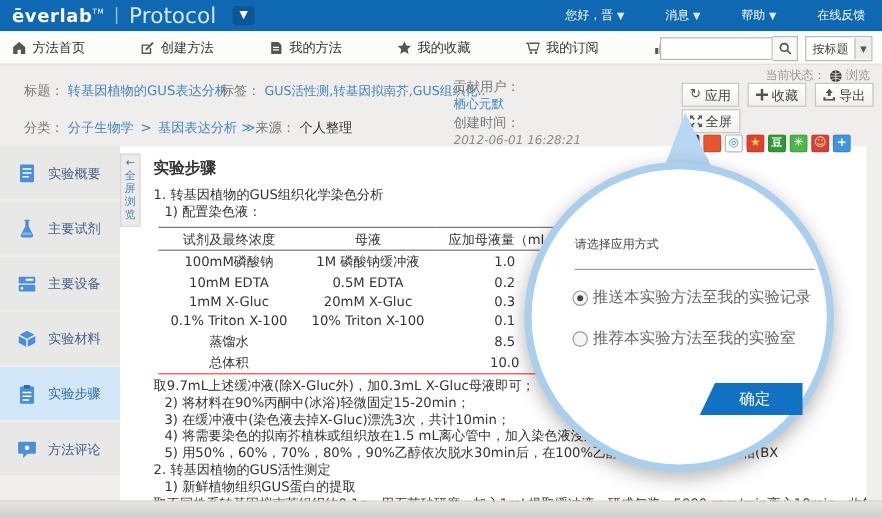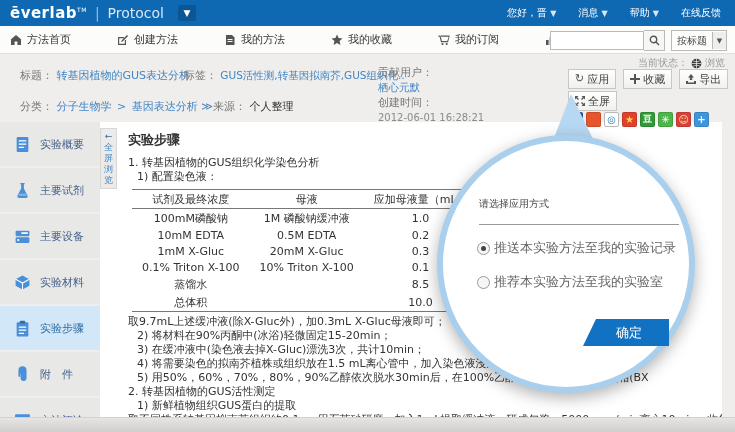--- a/index.html
+++ b/index.html
@@ -12,7 +12,7 @@
   .logo{margin-left:10px;color:#fff;font-weight:bold;font-size:15px;letter-spacing:.5px;}
   .logo sup{font-size:6px;font-weight:normal;}
   .logo-sep{color:rgba(255,255,255,.55);margin:0 8px;font-size:14px;}
-  .product{color:#d6e7f5;font-size:14px;}
+  .product{color:#d6e7f5;font-size:18px;}
   .caret-box{margin-left:14px;width:18px;height:16px;background:#0b5796;color:#fff;font-size:9px;
              display:flex;align-items:center;justify-content:center;border-radius:2px;cursor:pointer;}
   .topmenu{margin-left:auto;margin-right:14px;display:flex;gap:22px;}

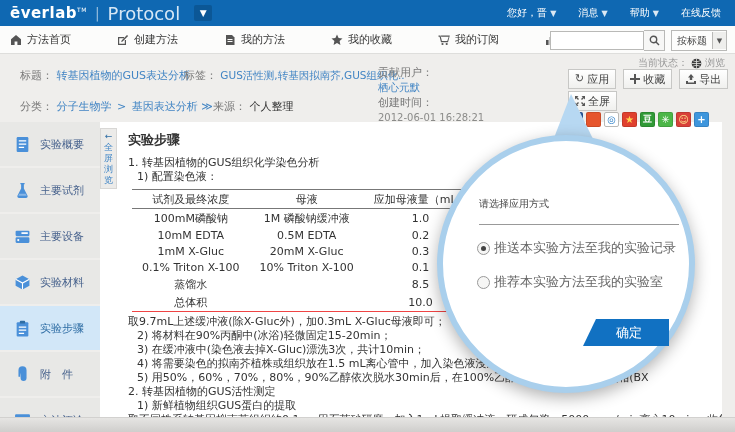--- a/index.html
+++ b/index.html
@@ -15,7 +15,7 @@
   .product{color:#d6e7f5;font-size:18px;}
   .caret-box{margin-left:14px;width:18px;height:16px;background:#0b5796;color:#fff;font-size:9px;
              display:flex;align-items:center;justify-content:center;border-radius:2px;cursor:pointer;}
-  .topmenu{margin-left:auto;margin-right:14px;display:flex;gap:22px;}
+  .topmenu{margin-left:auto;margin-right:14px;display:flex;gap:34px;}
   .topmenu .tm-item{color:#fff;font-size:10px;cursor:pointer;white-space:nowrap;}
   .topmenu .tm-item .dn{font-size:8px;opacity:.85;}
 

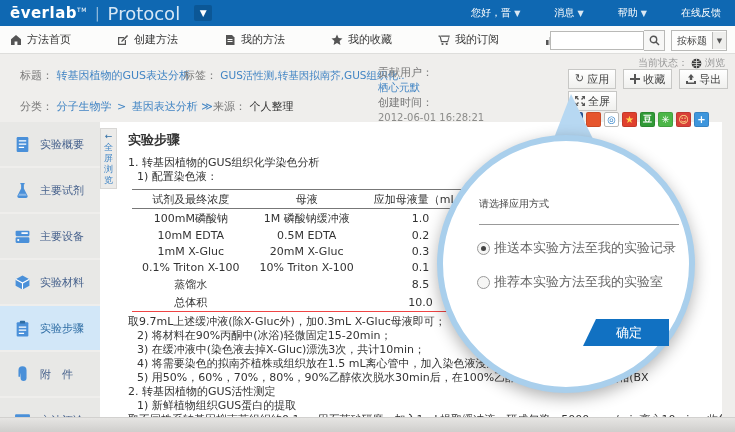--- a/index.html
+++ b/index.html
@@ -46,7 +46,7 @@
   .m-src{position:absolute;left:213px;top:99px;font-size:11px;white-space:nowrap;}
   .m-user{position:absolute;left:378px;top:66px;font-size:10.5px;line-height:14px;}
   .m-time{position:absolute;left:378px;top:96px;font-size:10.5px;line-height:14px;}
-  .m-time .tval{color:#8b8b89;font-size:10px;}
+  .m-time .tval{color:#8b8b89;font-size:10px;font-style:italic;}
 
   
   .toolbar{position:absolute;left:568px;top:69px;display:flex;gap:7px;z-index:3;}

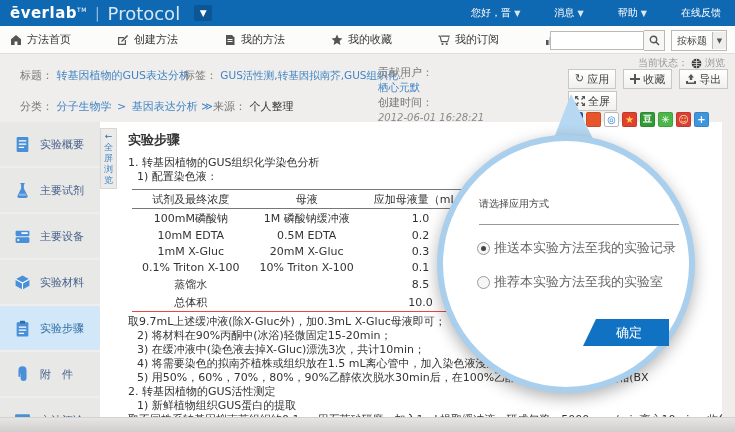--- a/index.html
+++ b/index.html
@@ -298,12 +298,6 @@
       <span>实验步骤</span>
       </div>
     <div class="side-item">
-      <svg class="ic" width="17" height="17" viewBox="0 0 16 16" fill="none" stroke="#4a90d9" stroke-width="1.6">
-          <path d="M5 10V4a3 3 0 0 1 6 0v7.2a2 2 0 0 1-4 0V5.5"></path>
-        </svg>
-      <span>附　件</span>
-      </div>
-    <div class="side-item">
       <svg class="ic" width="17" height="17" viewBox="0 0 16 16">
           <path d="M2 2h12a1 1 0 0 1 1 1v7.5a1 1 0 0 1-1 1H8.5L5 14.8v-3.3H2a1 1 0 0 1-1-1V3a1 1 0 0 1 1-1Z"></path>
           <circle cx="8" cy="6.8" r="1.8" fill="#fff"></circle>

